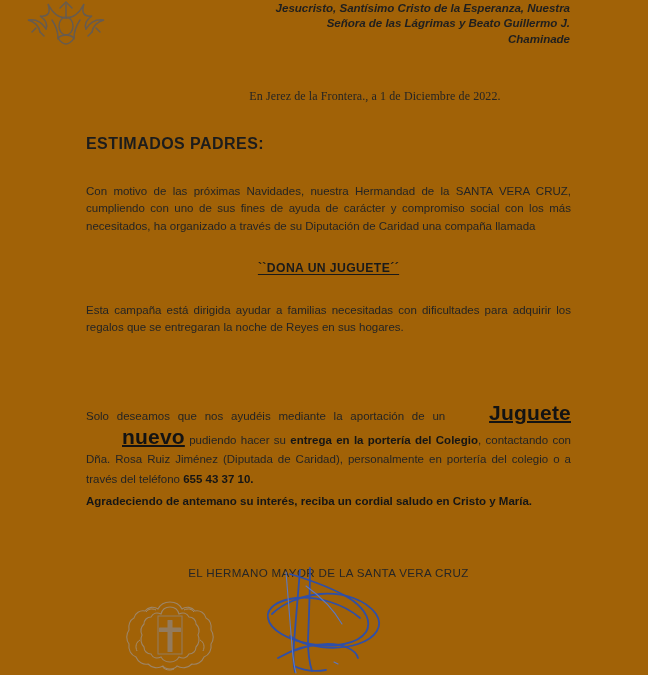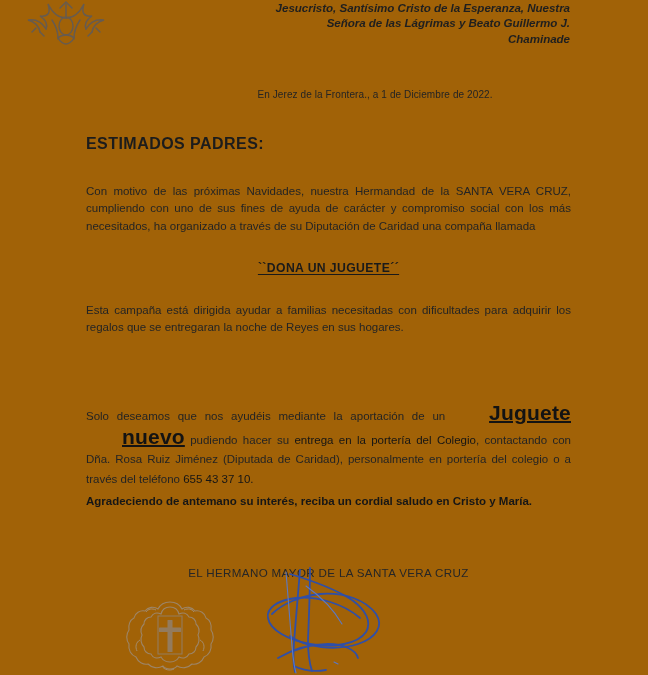--- a/index.html
+++ b/index.html
@@ -55,9 +55,10 @@
     top: 89px;
     width: 390px;
     text-align: center;
-    font-size: 10px;
+    font-size: 12px;
     color: #242424;
     letter-spacing: 0.1px;
+    font-family: Liberation Serif, serif;
   }
 
   

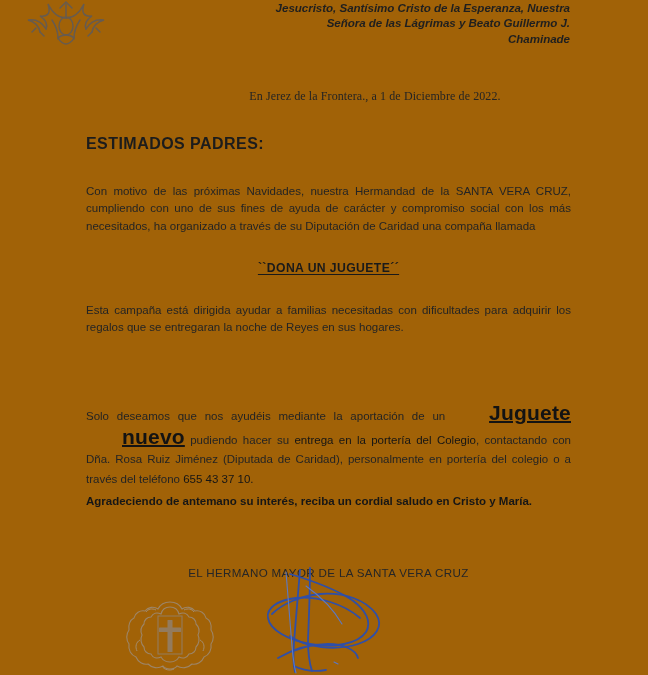--- a/index.html
+++ b/index.html
@@ -113,7 +113,7 @@
     color: #131313;
     margin-left: 36px;
   }
-  .b { font-weight: normal; color: #151515; }
+  .b { font-weight: bold; color: #151515; }
 
   
   .sig-title {

